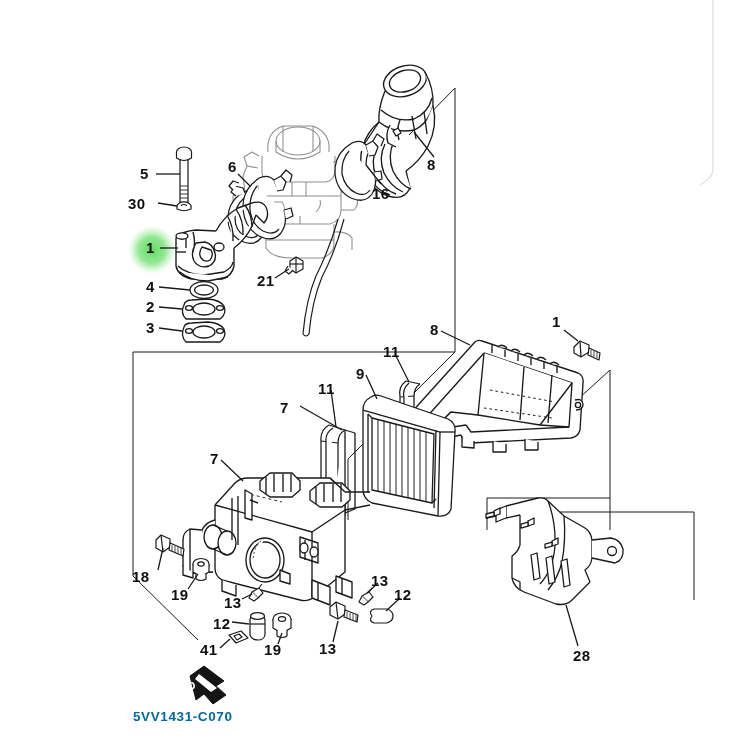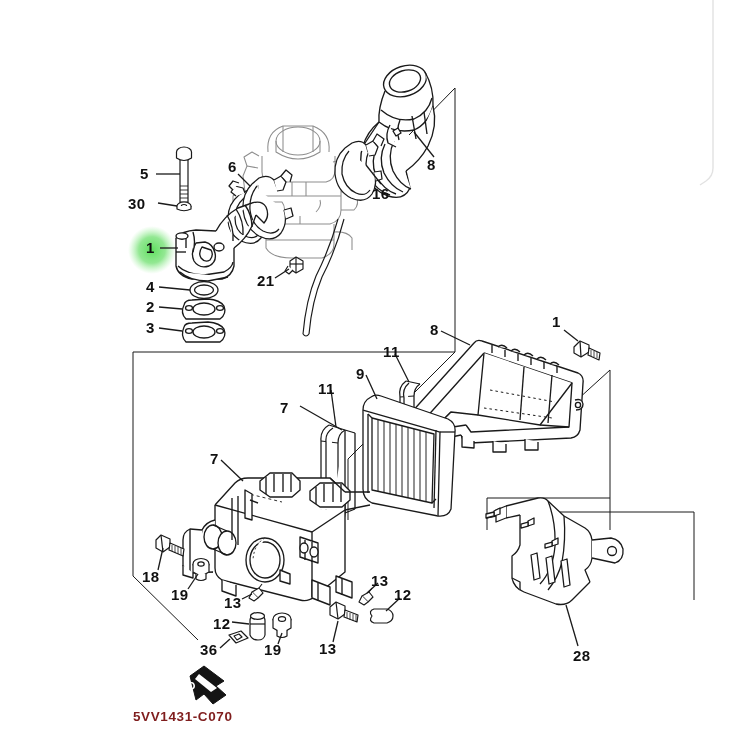--- a/index.html
+++ b/index.html
@@ -542,7 +542,7 @@
     <span class="callout" style="left:318px;top:381px">11</span>
     <span class="callout" style="left:280px;top:400px">7</span>
     <span class="callout" style="left:210px;top:451px">7</span>
-    <span class="callout" style="left:142px;top:569px">18</span>
+    <span class="callout" style="left:132px;top:569px">18</span>
     <span class="callout" style="left:171px;top:587px">19</span>
     <span class="callout" style="left:224px;top:595px">13</span>
     <span class="callout" style="left:213px;top:616px">12</span>

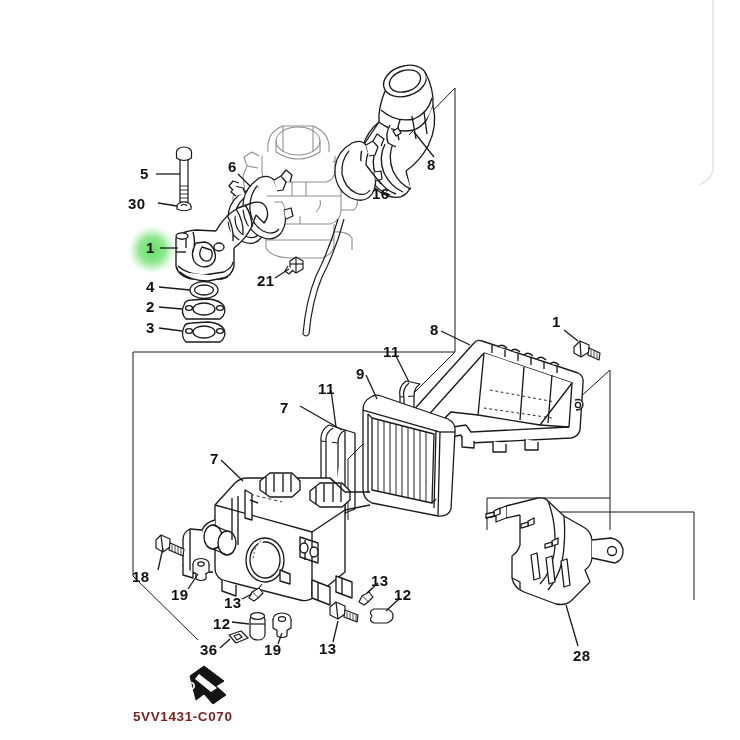--- a/index.html
+++ b/index.html
@@ -546,7 +546,7 @@
     <span class="callout" style="left:171px;top:587px">19</span>
     <span class="callout" style="left:224px;top:595px">13</span>
     <span class="callout" style="left:213px;top:616px">12</span>
-    <span class="callout" style="left:200px;top:642px">36</span>
+    <span class="callout" style="left:200px;top:642px">41</span>
     <span class="callout" style="left:264px;top:642px">19</span>
     <span class="callout" style="left:319px;top:641px">13</span>
     <span class="callout" style="left:371px;top:573px">13</span>

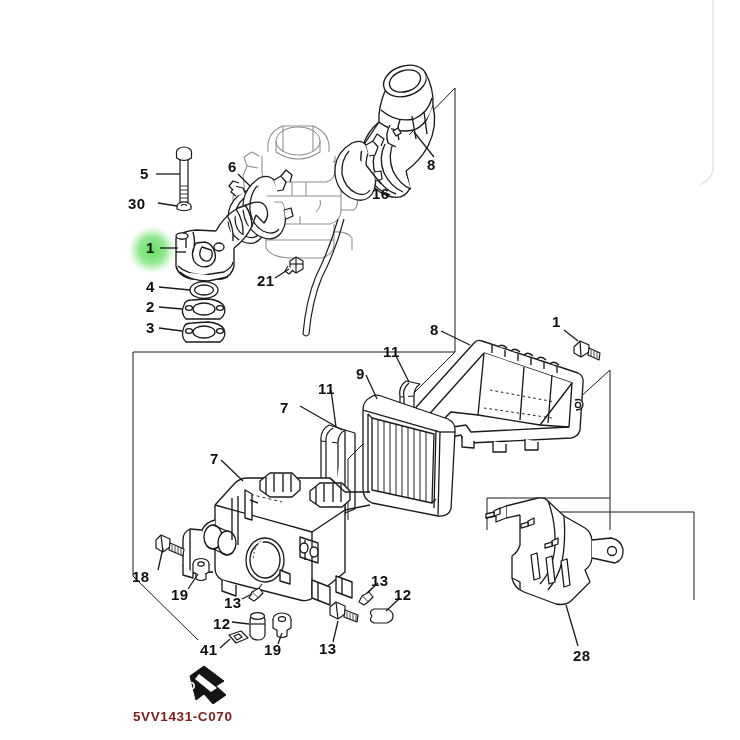--- a/index.html
+++ b/index.html
@@ -50,7 +50,7 @@
     font-family: "Liberation Sans", sans-serif;
     font-size: 13.5px;
     font-weight: bold;
-    color: #7f1d1d;
+    color: #0369a1;
     letter-spacing: 0.6px;
   }
   .fwd-label {

